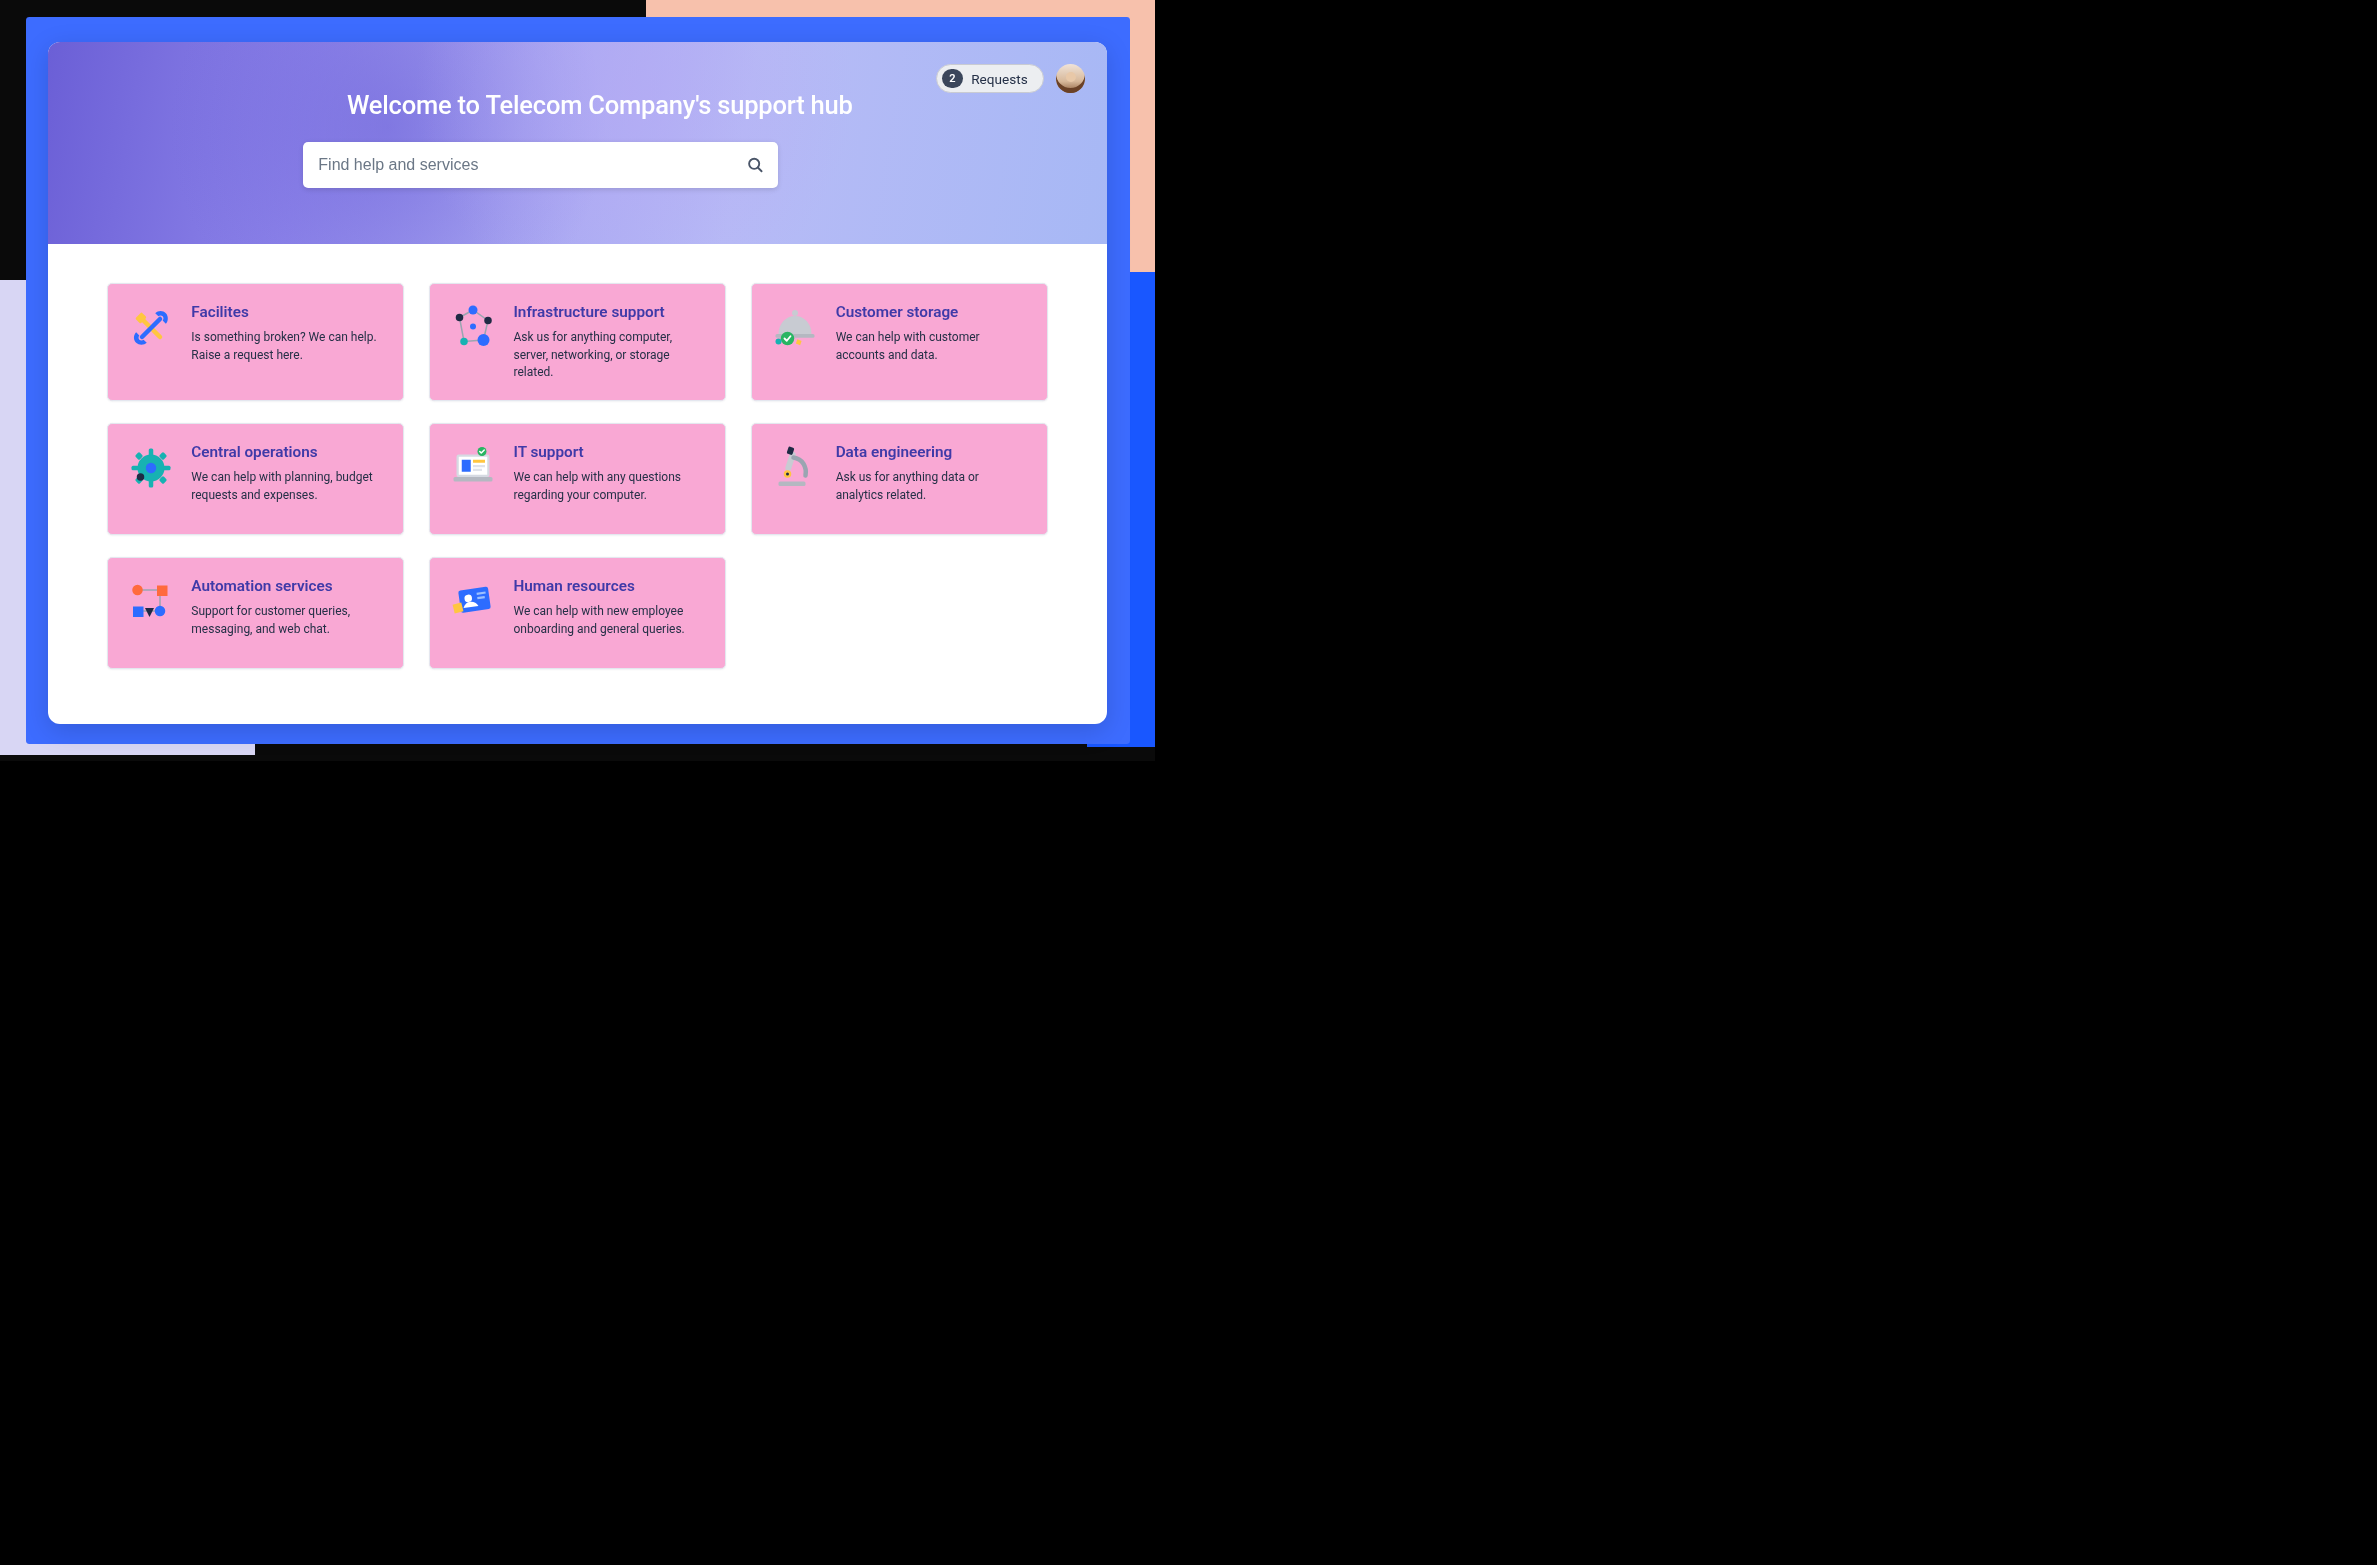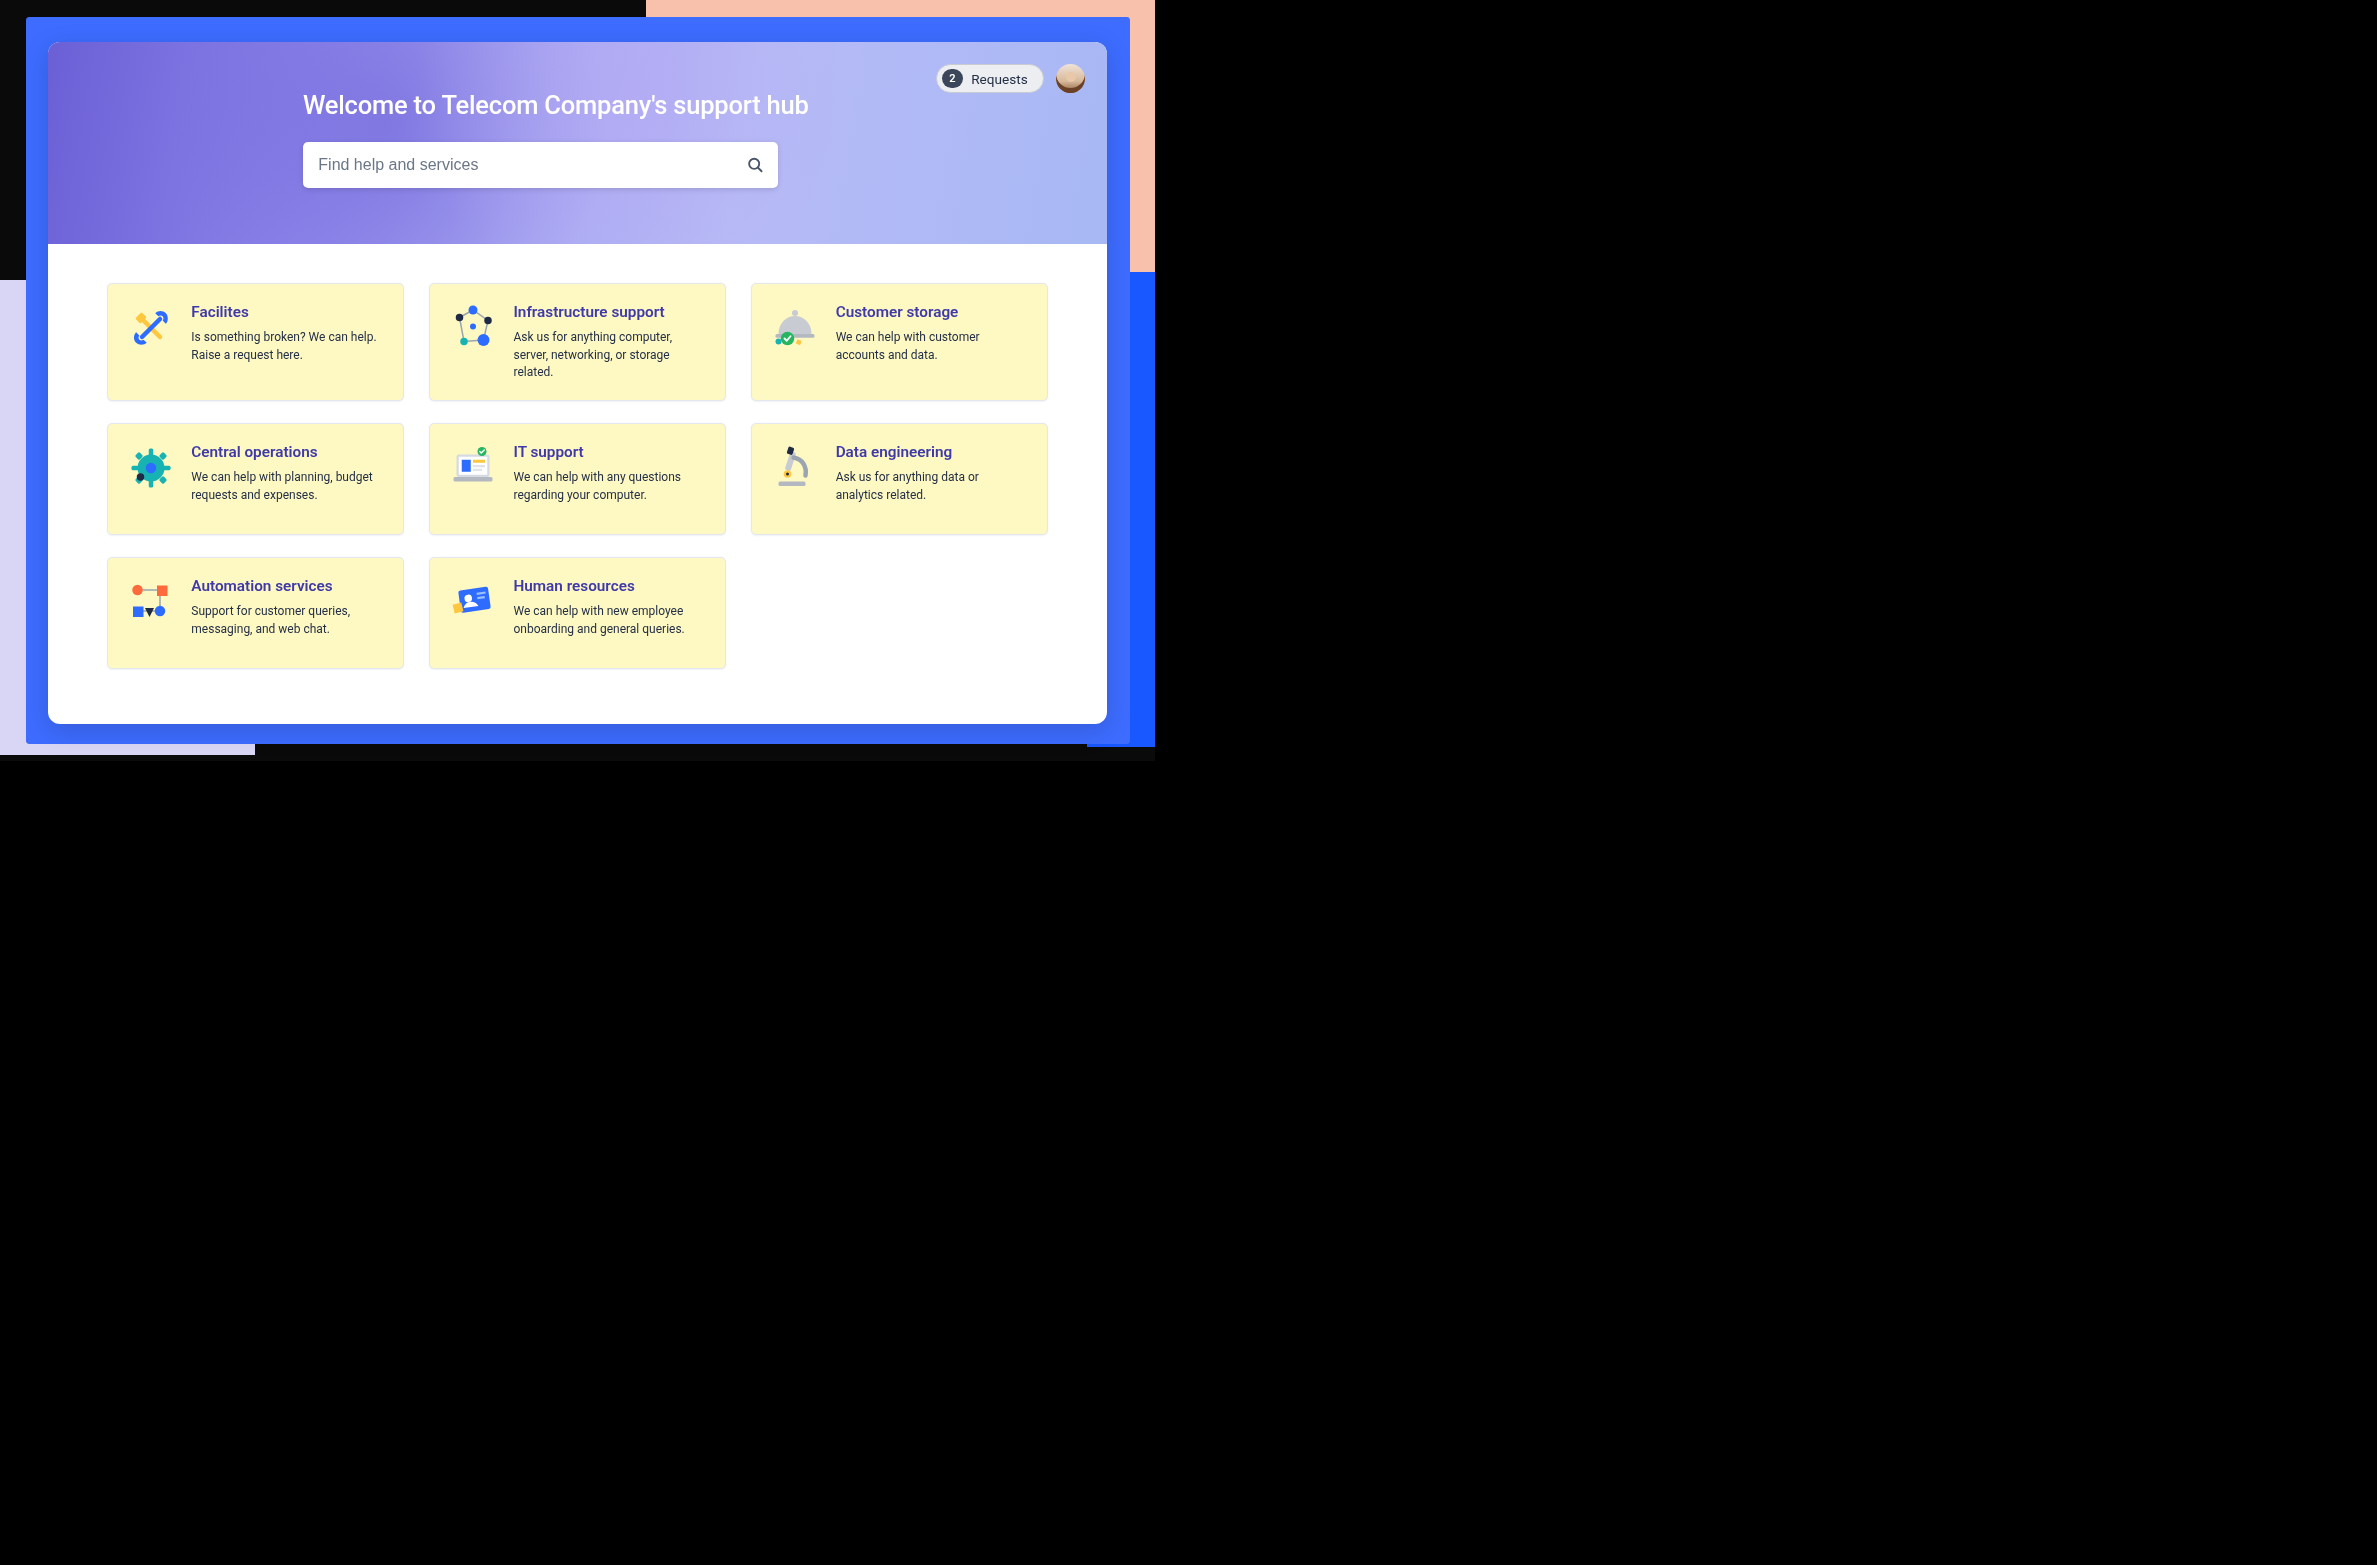--- a/index.html
+++ b/index.html
@@ -91,6 +91,7 @@
     font-weight: 500;
     letter-spacing: -0.2px;
     margin-bottom: 22px;
+    margin-left: 44px;
   }
   .search-wrap {
     position: relative;

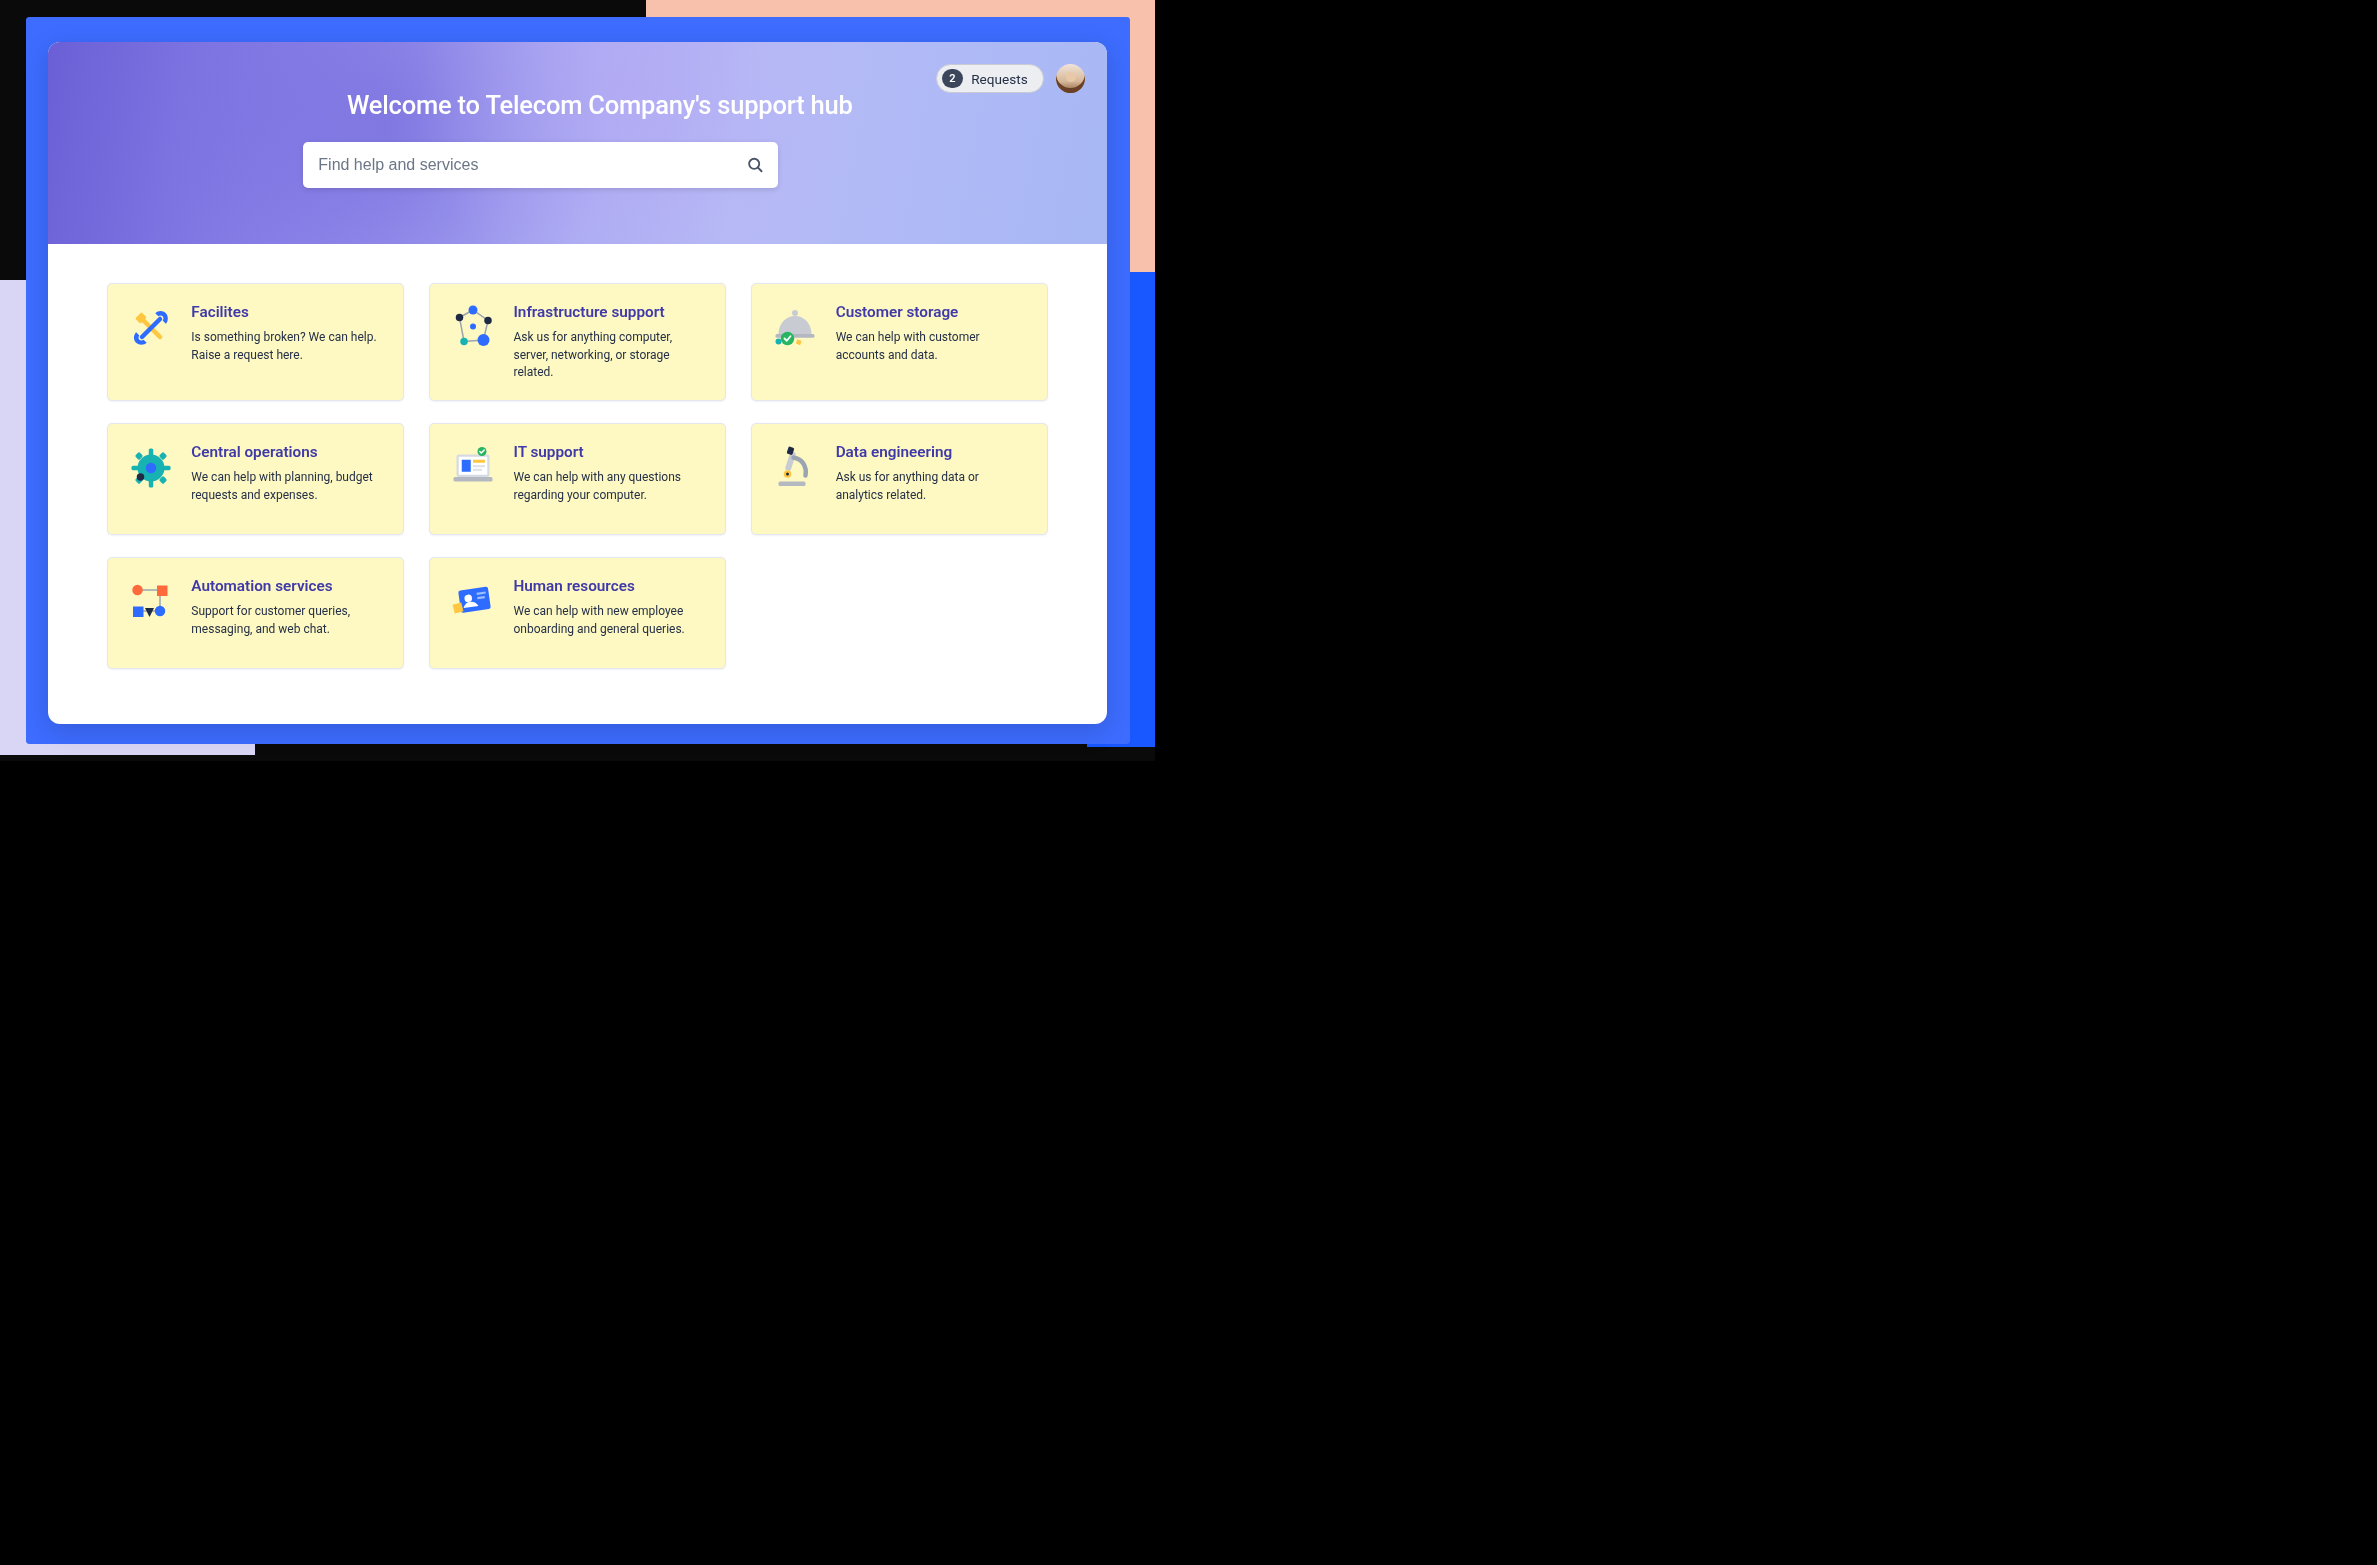--- a/index.html
+++ b/index.html
@@ -185,7 +185,7 @@
     display: flex;
     gap: 15.3px;
     cursor: pointer;
-    background: #fef9c3;
+    background: #f9a8d4;
     box-shadow: 0 0.8px 1.7px rgba(9,30,66,0.06);
     min-height: 112px;
   }

